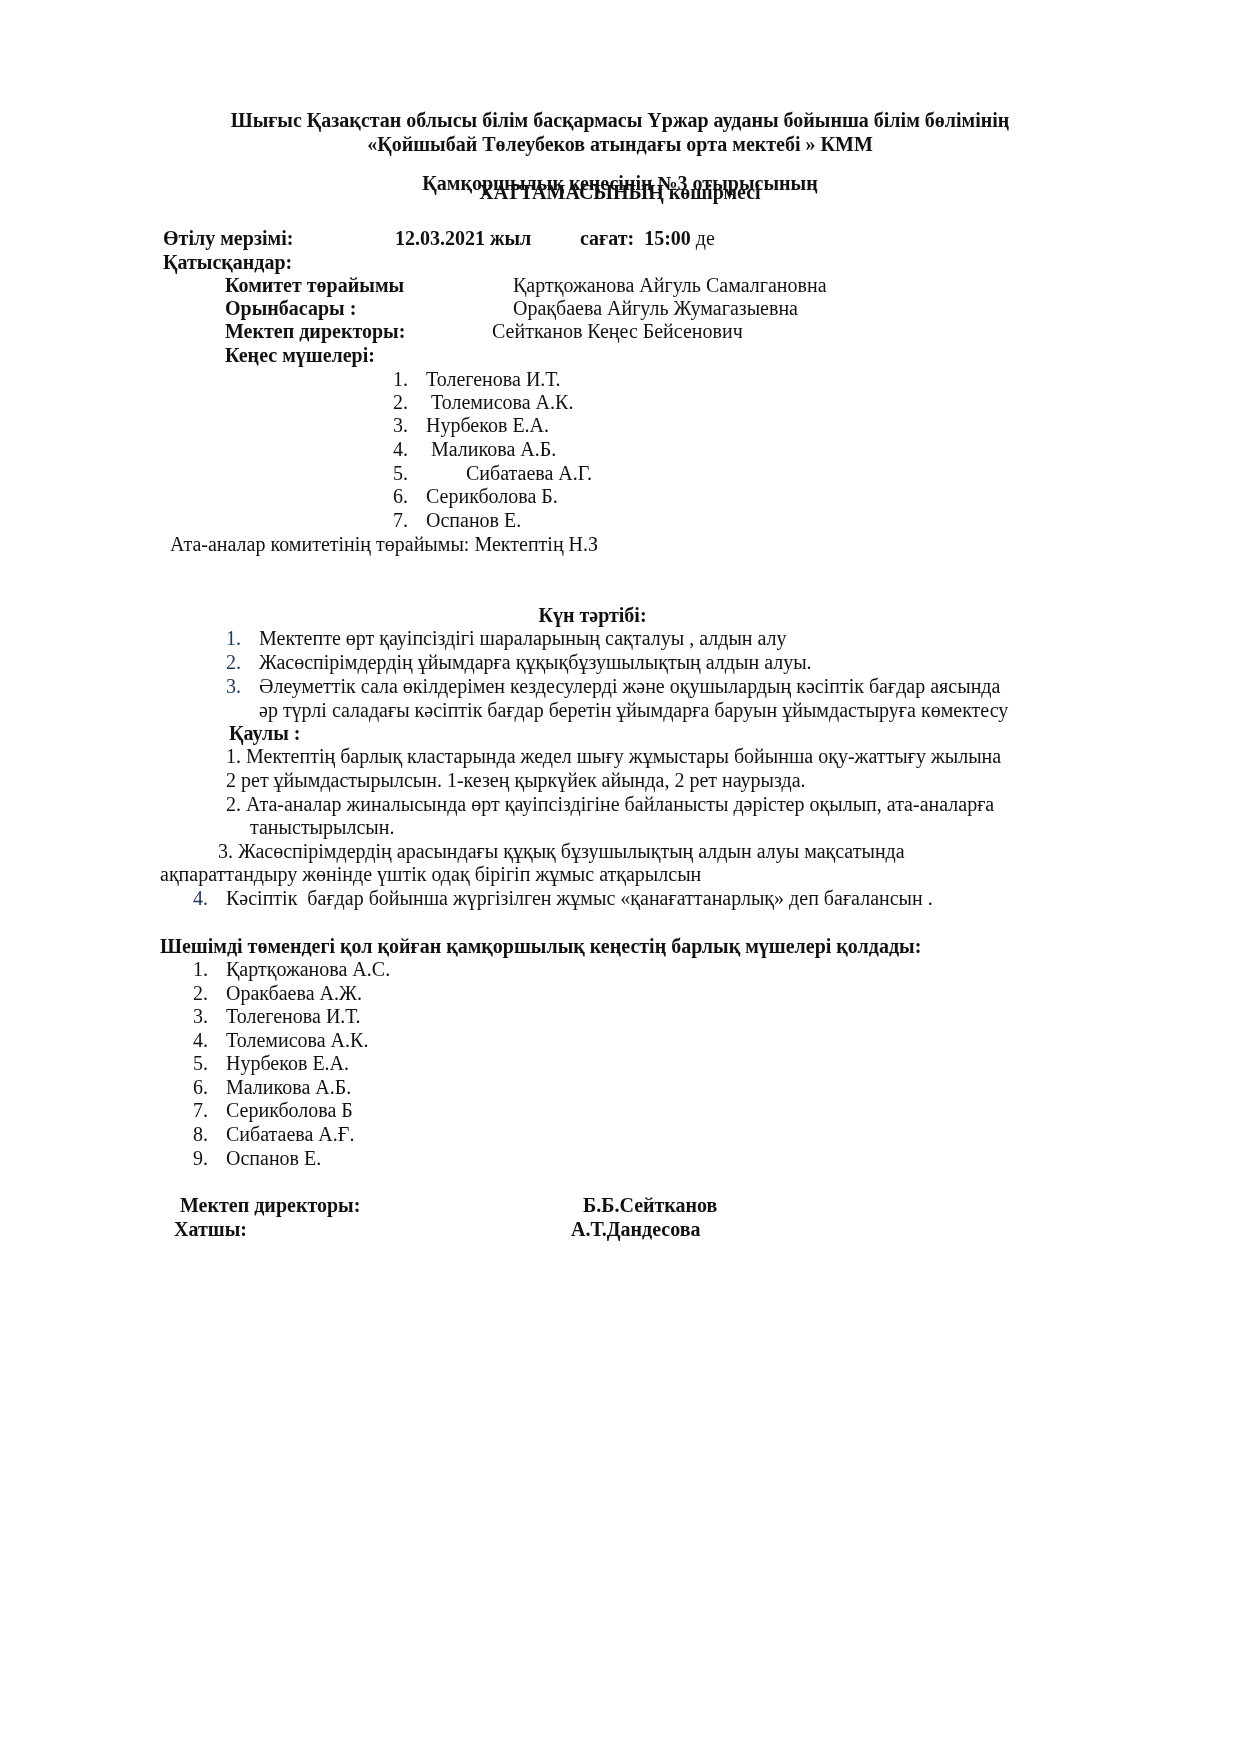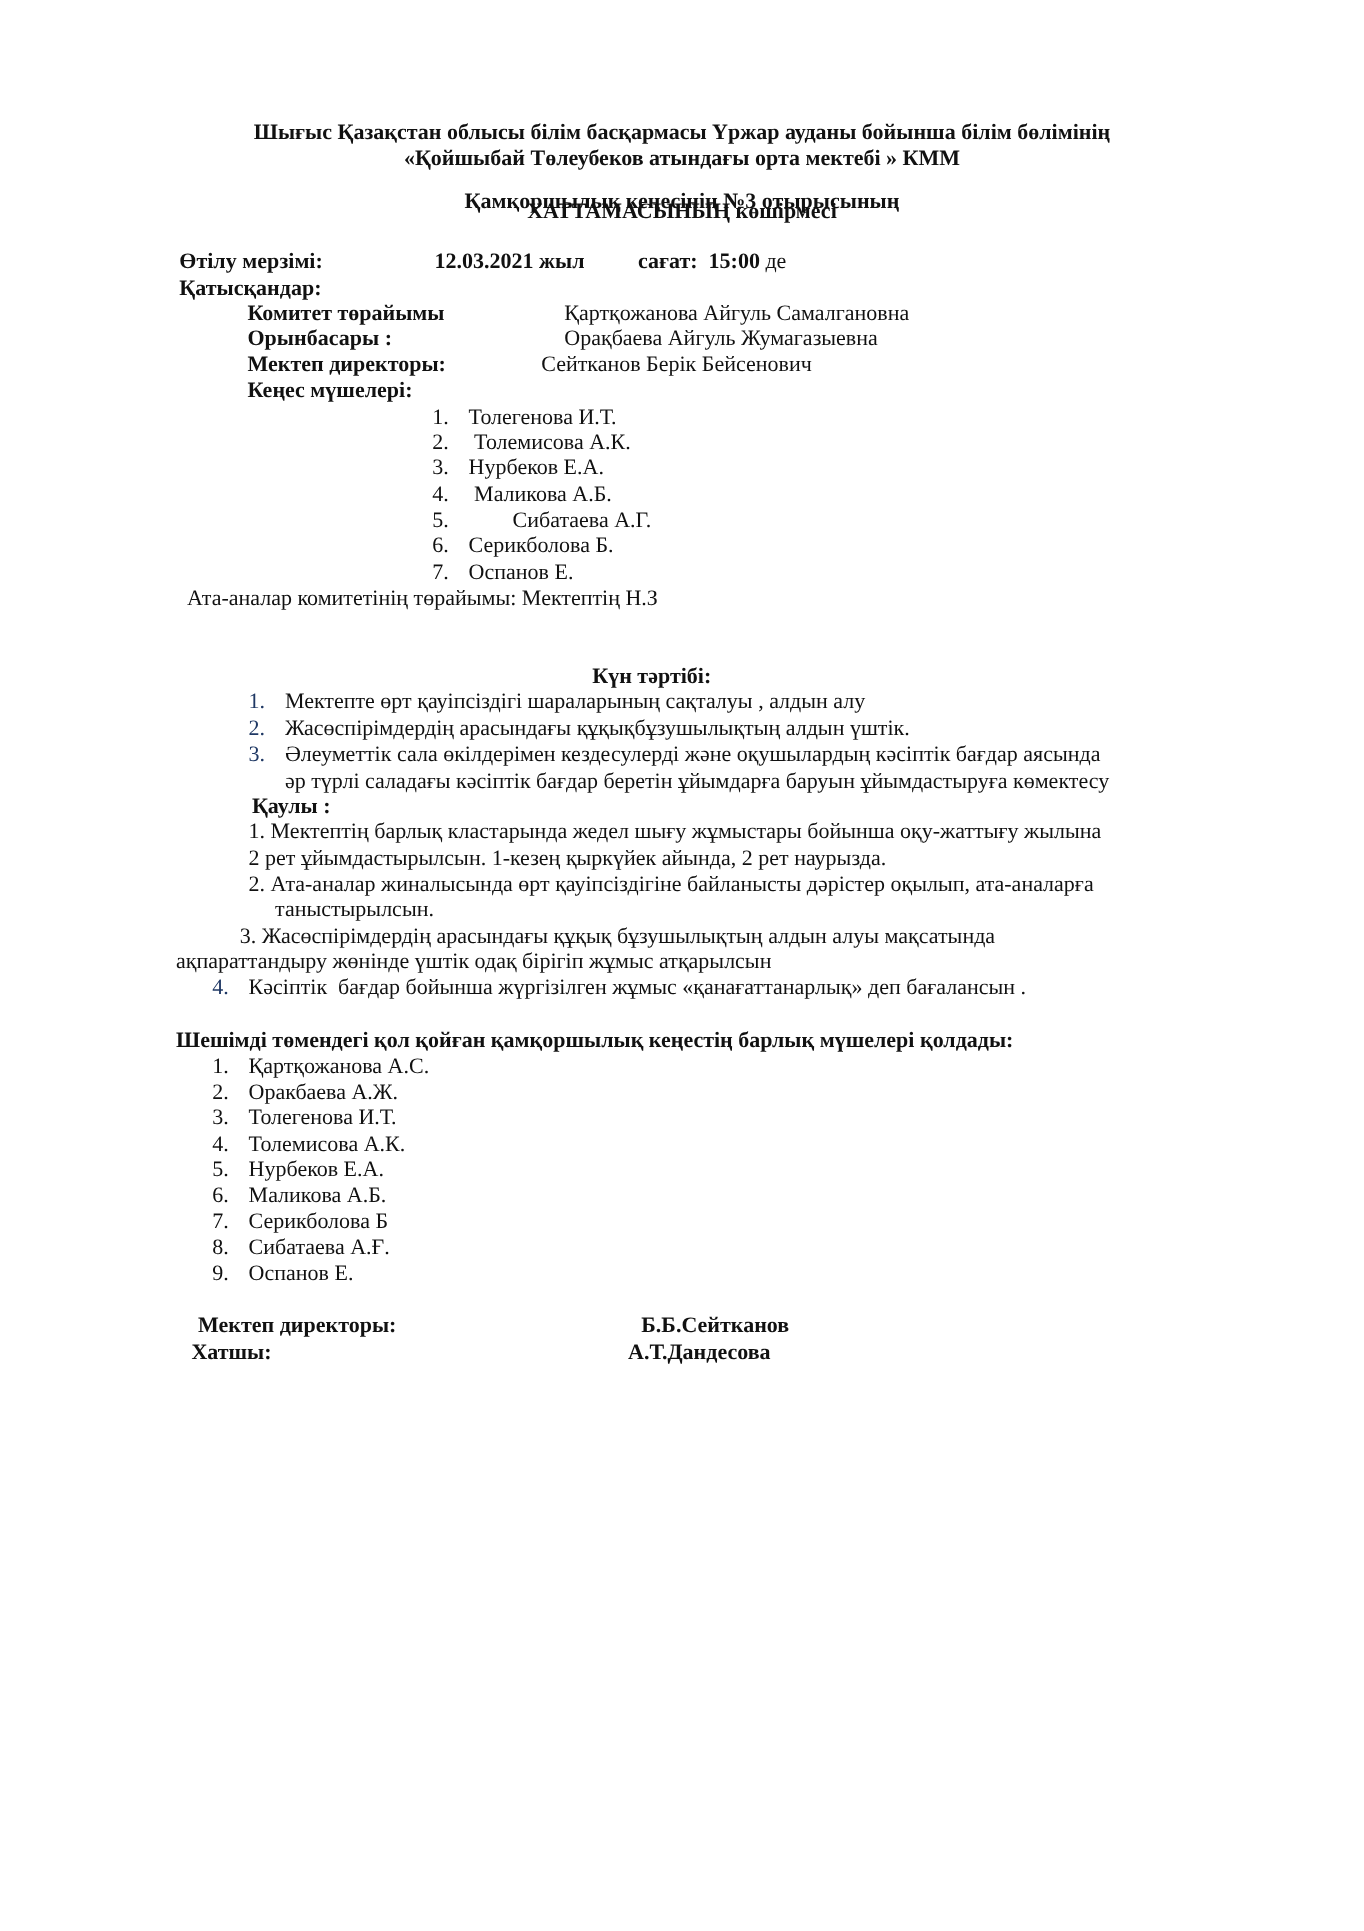--- a/index.html
+++ b/index.html
@@ -36,7 +36,7 @@
 <div class="abs t" style="left:513px;top:295px;">Орақбаева Айгуль Жумагазыевна</div>
 
 <div class="abs t b" style="left:225px;top:318px;">Мектеп директоры:</div>
-<div class="abs t" style="left:492px;top:318px;">Сейтканов Берік Бейсенович</div>
+<div class="abs t" style="left:492px;top:318px;">Сейтканов Кеңес Бейсенович</div>
 
 <div class="abs t b" style="left:225px;top:342px;">Кеңес  мүшелері:</div>
 

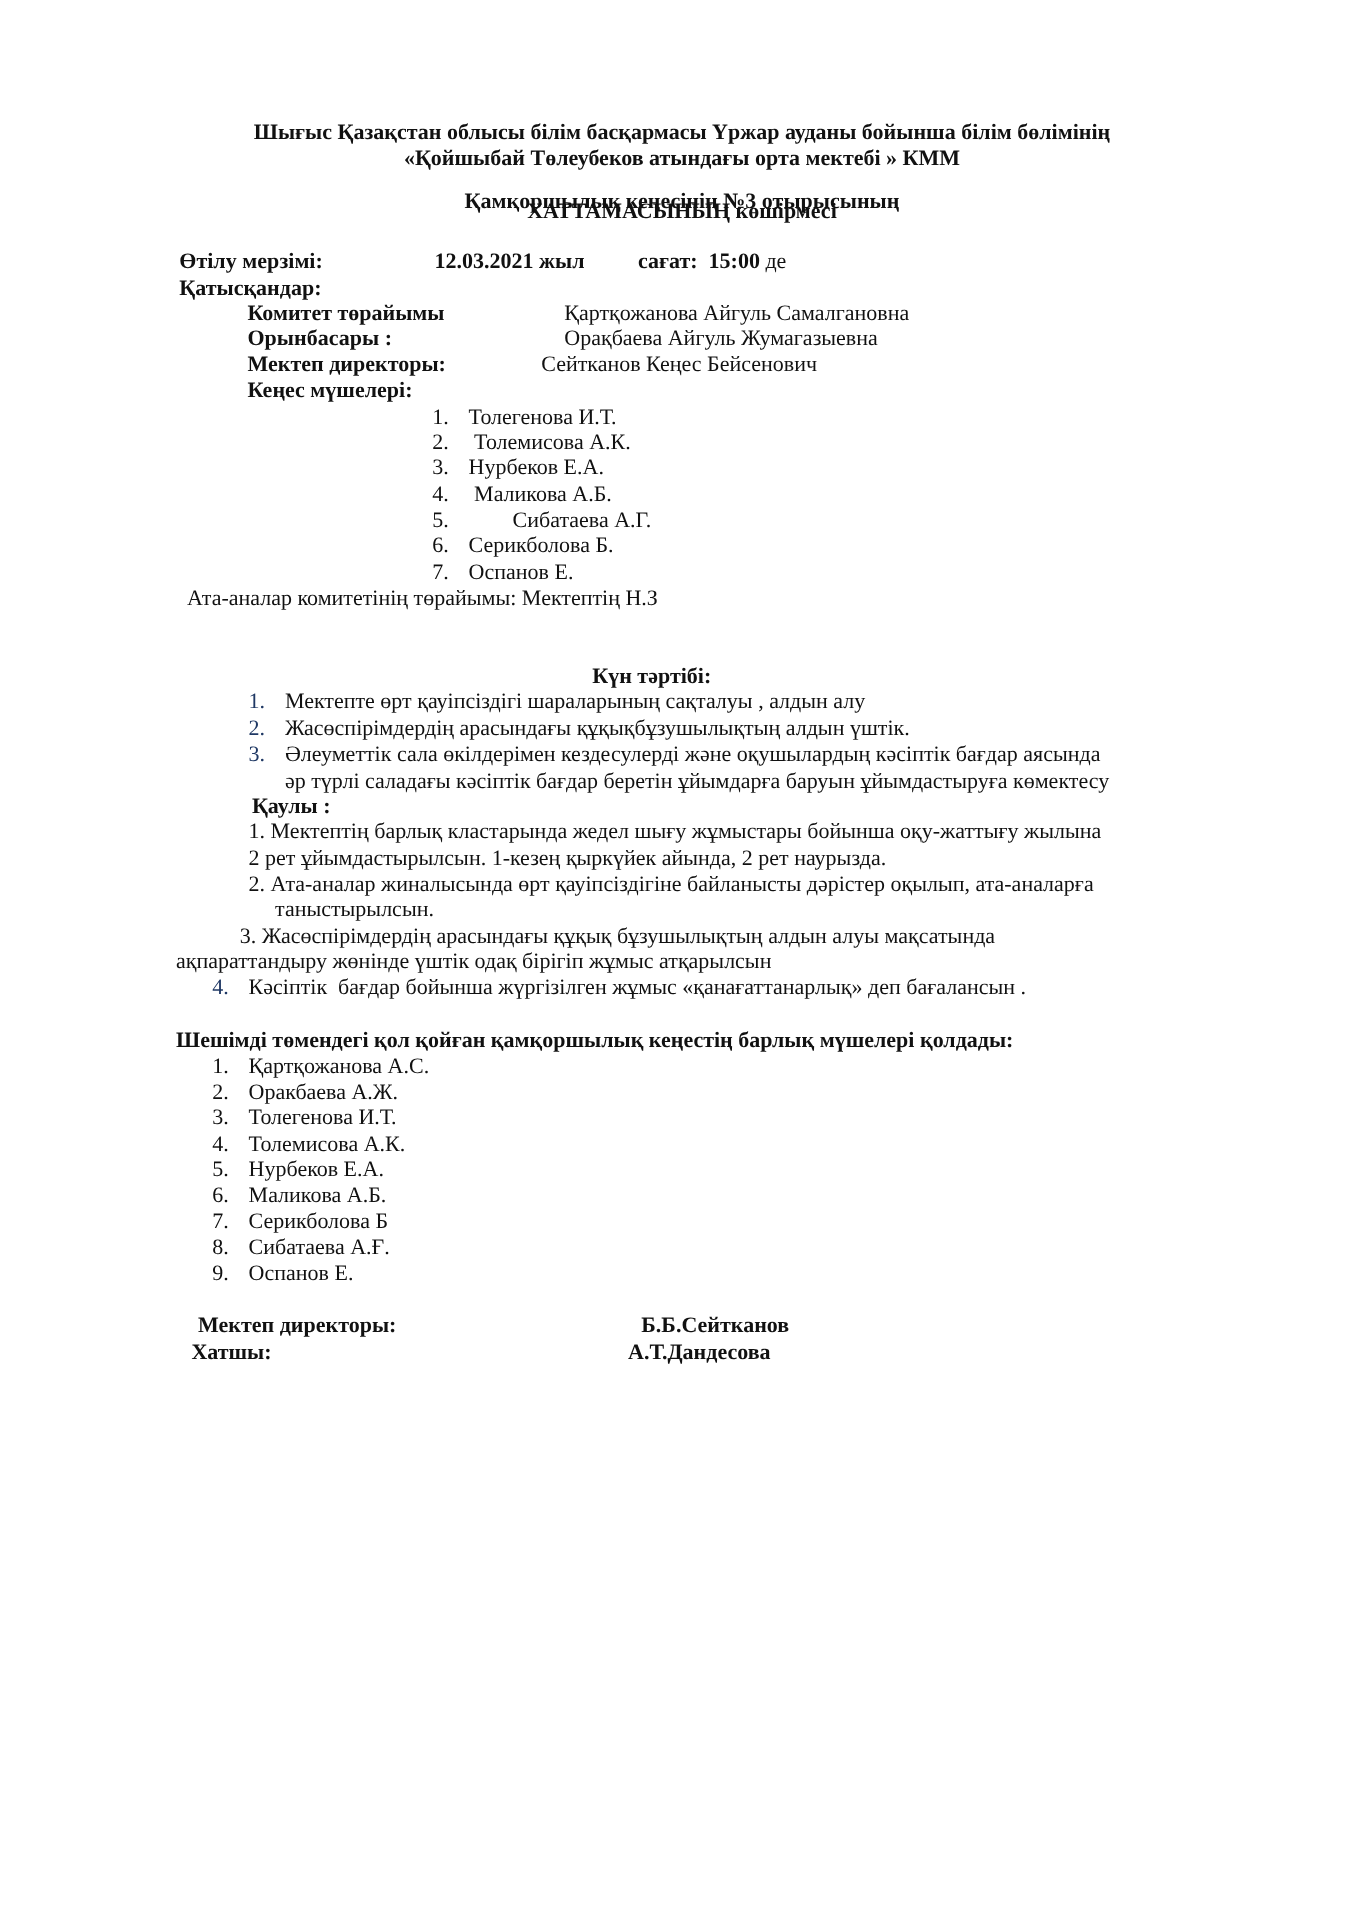--- a/index.html
+++ b/index.html
@@ -62,7 +62,7 @@
 <div class="abs t num-blue" style="left:226px;top:625px;">1.</div>
 <div class="abs t" style="left:259px;top:625px;">Мектепте өрт қауіпсіздігі шараларының сақталуы , алдын алу</div>
 <div class="abs t num-blue" style="left:226px;top:649px;">2.</div>
-<div class="abs t" style="left:259px;top:649px;">Жасөспірімдердің арасындағы құқықбұзушылықтың алдын үштік.</div>
+<div class="abs t" style="left:259px;top:649px;">Жасөспірімдердің ұйымдарға құқықбұзушылықтың алдын алуы.</div>
 <div class="abs t num-blue" style="left:226px;top:673px;">3.</div>
 <div class="abs t" style="left:259px;top:673px;">Әлеуметтік сала өкілдерімен кездесулерді және оқушылардың кәсіптік бағдар аясында</div>
 <div class="abs t" style="left:259px;top:697px;">әр түрлі саладағы кәсіптік бағдар беретін ұйымдарға баруын ұйымдастыруға көмектесу</div>

